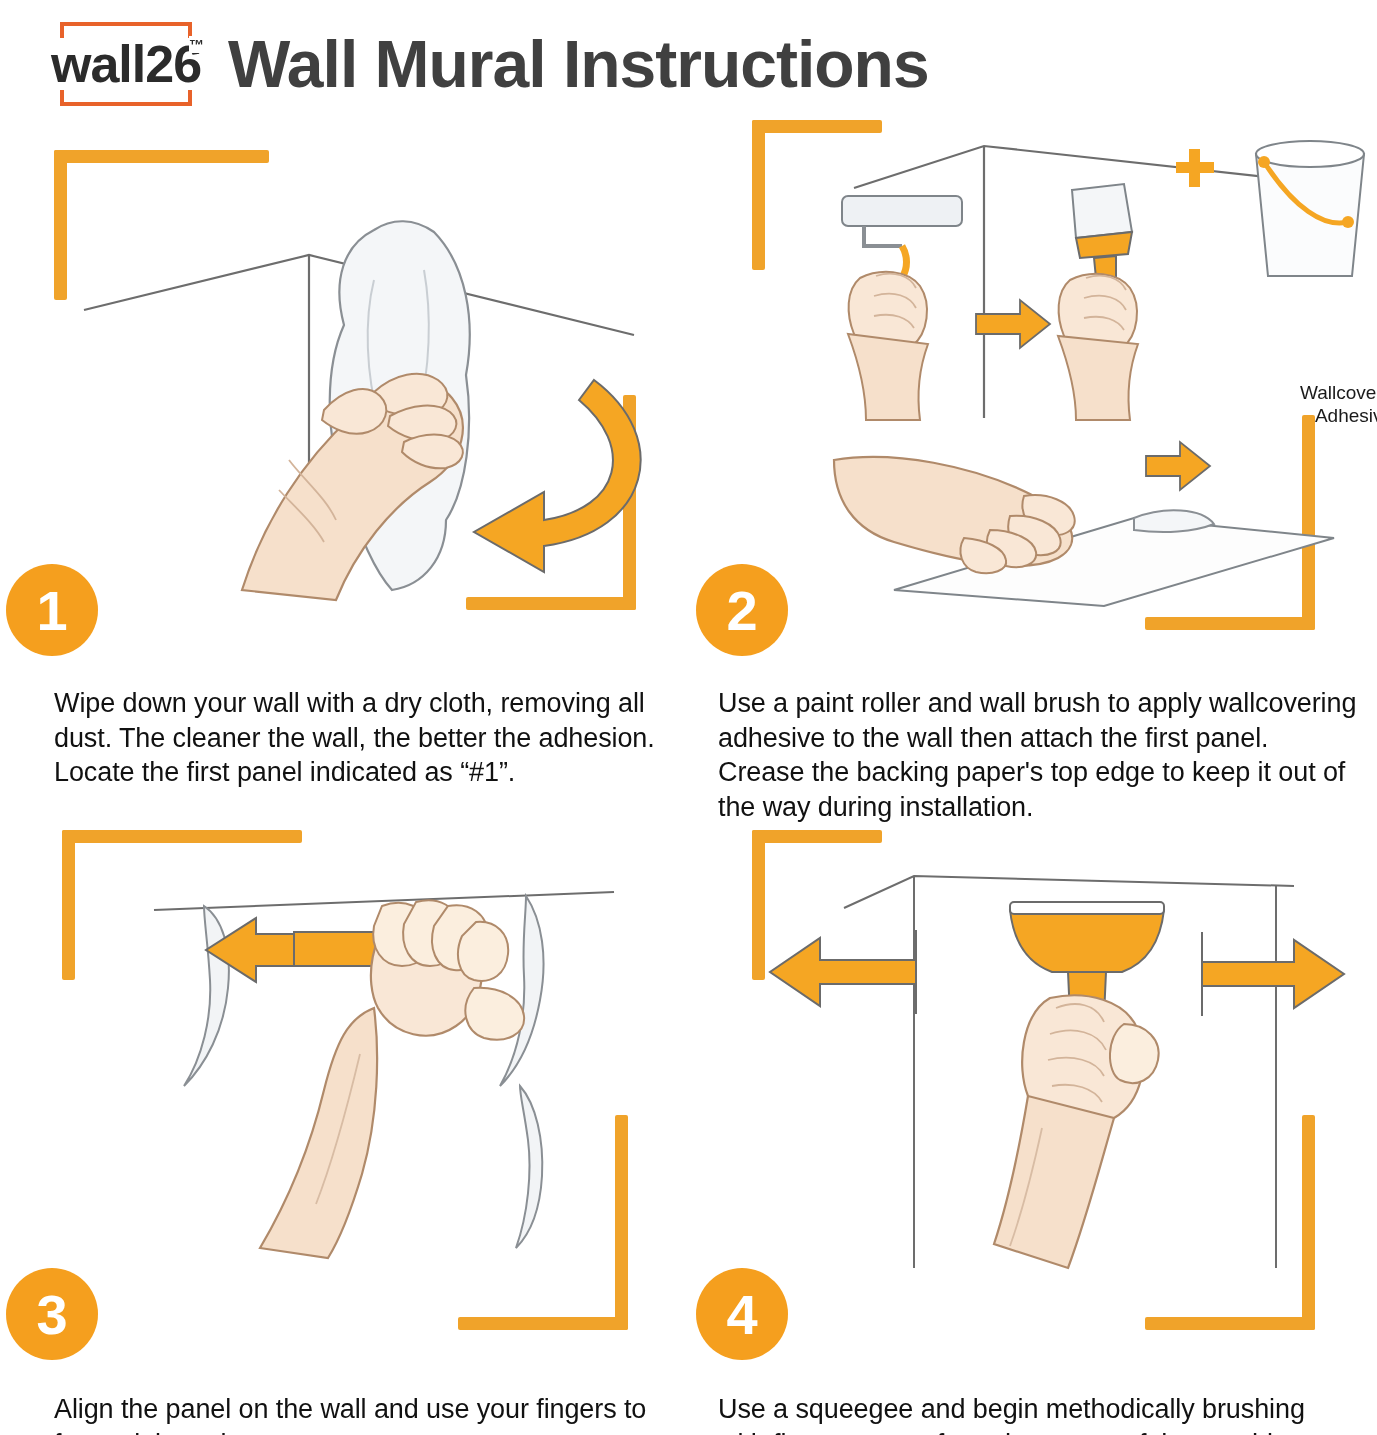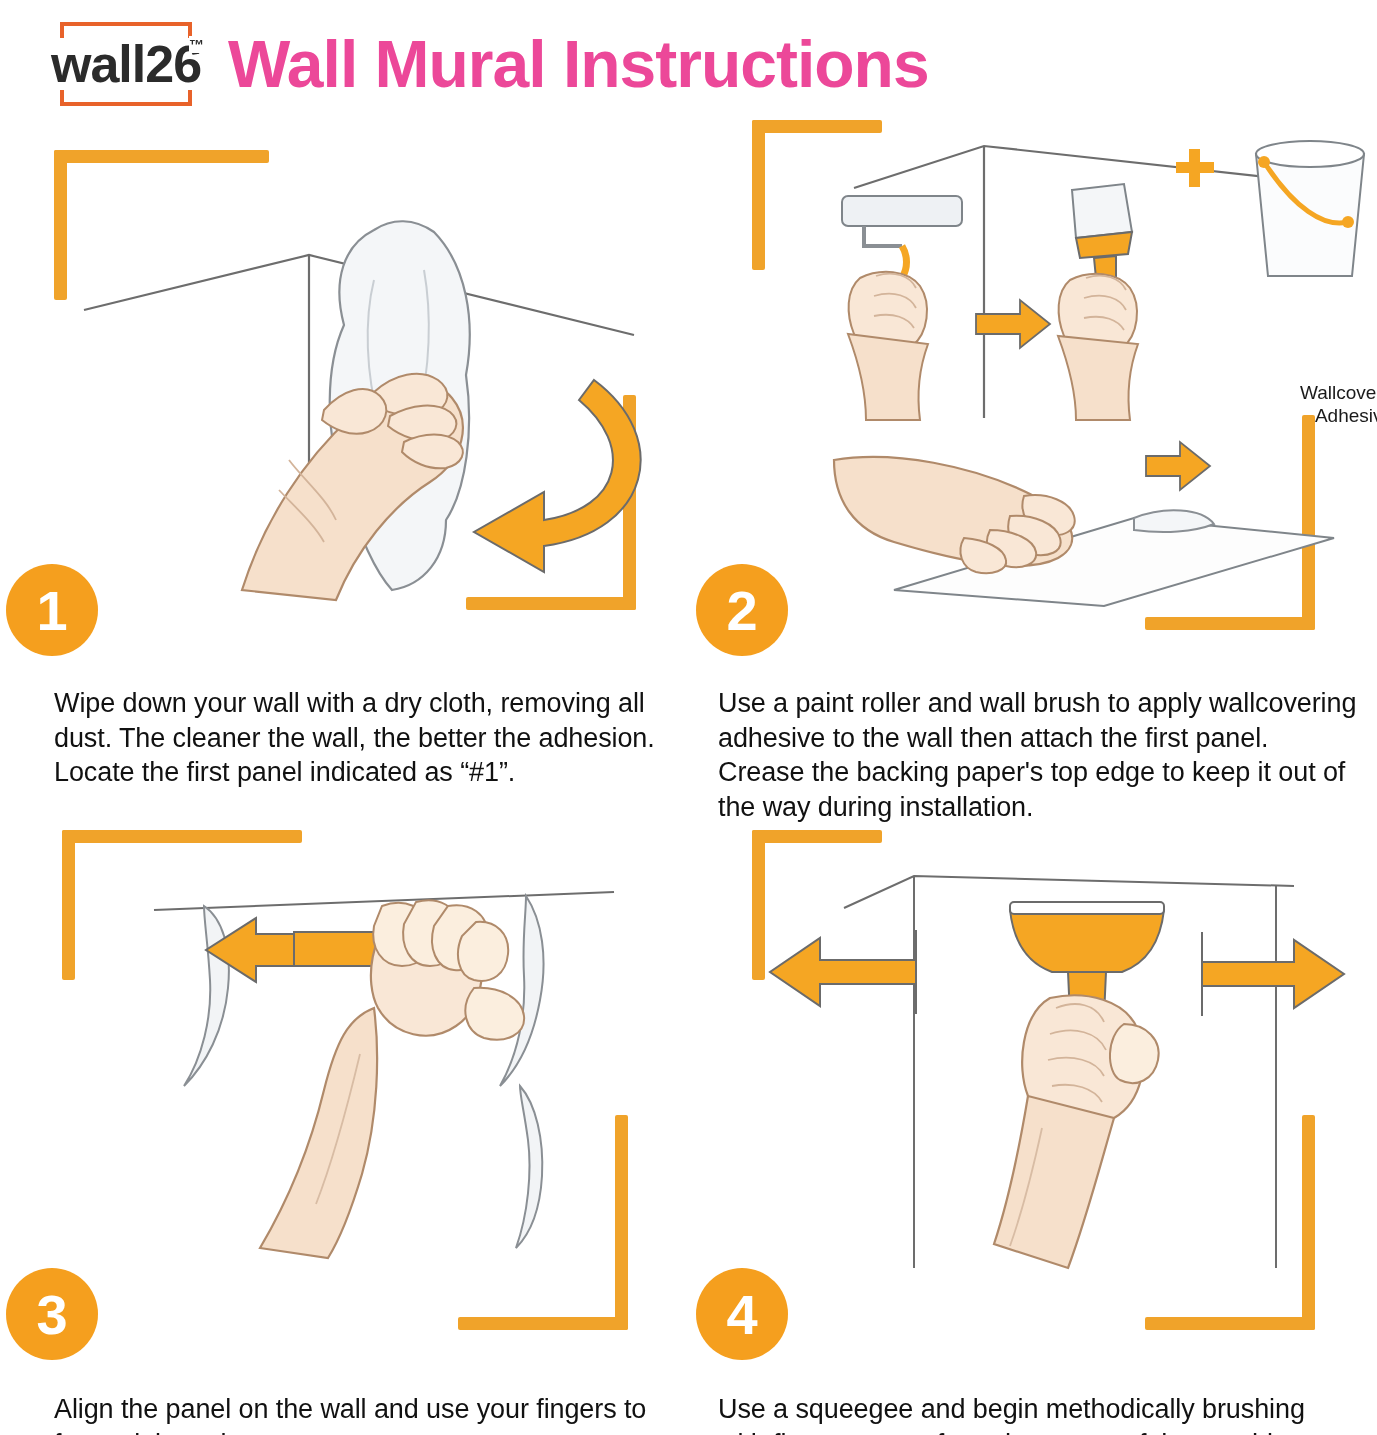--- a/index.html
+++ b/index.html
@@ -89,7 +89,7 @@
     margin-left: 28px;
     white-space: nowrap;
     line-height: 1;
-    color: #ec4899;
+    color: #404040;
   }
 
   

